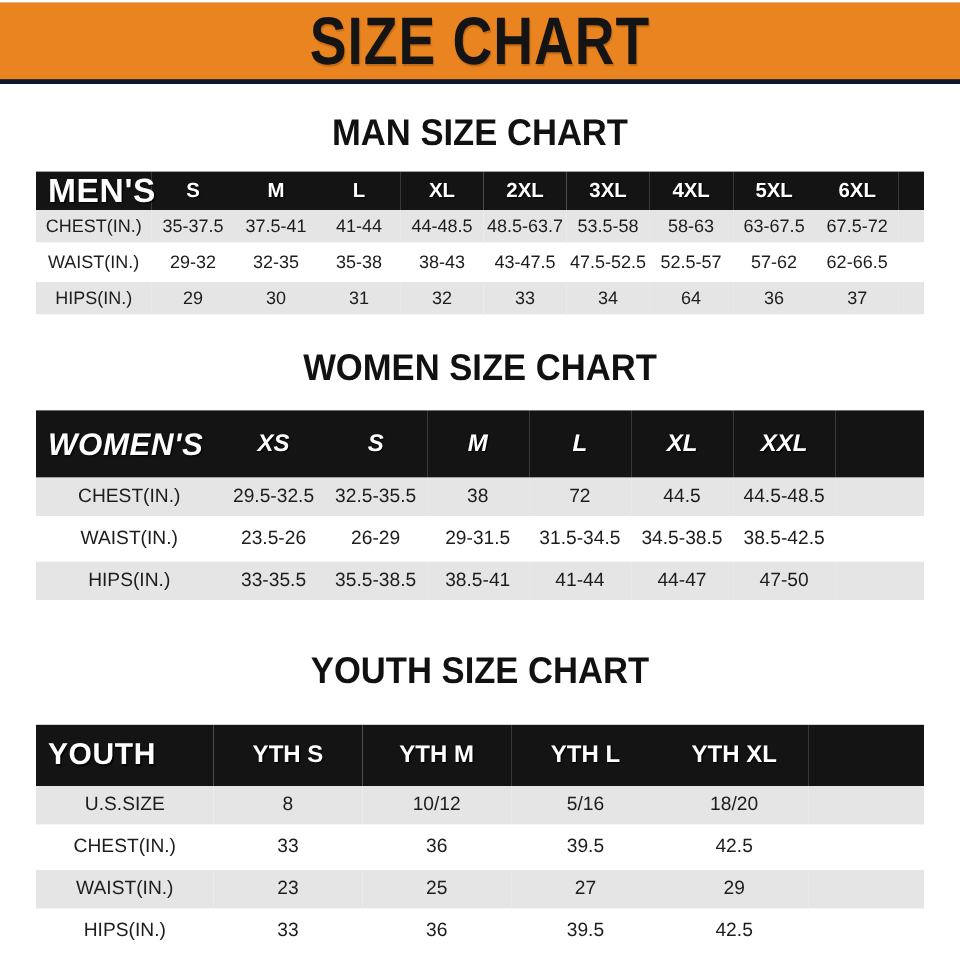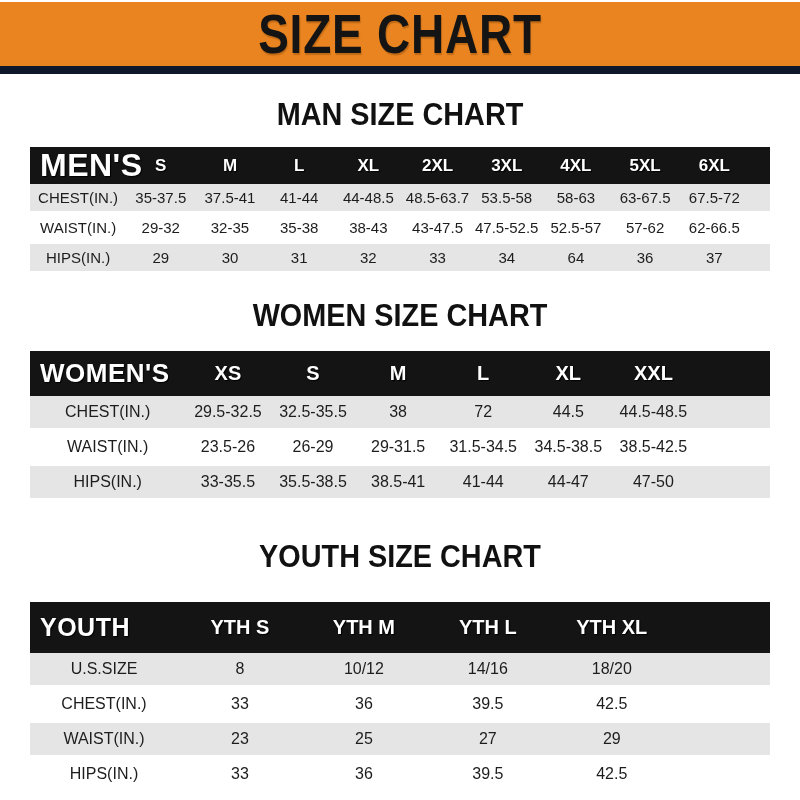--- a/index.html
+++ b/index.html
@@ -20,7 +20,7 @@
     margin-top: 2px;
     height: 64px;
     background: #E98420;
-    border-bottom: 8px solid #0f172a;
+    border-bottom: 4px solid #0f172a;
     display: flex;
     align-items: center;
     justify-content: center;

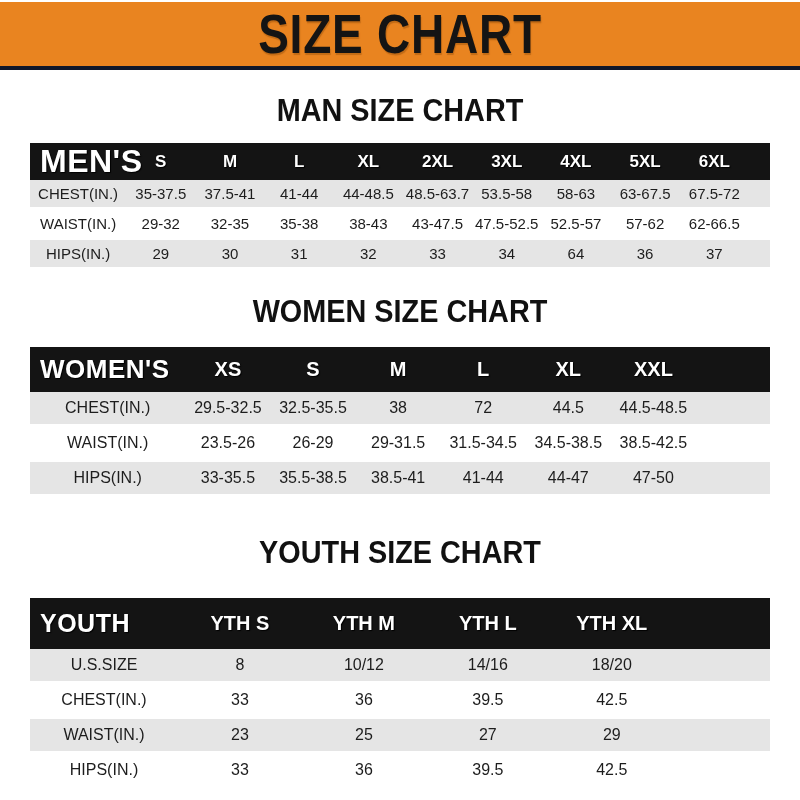--- a/index.html
+++ b/index.html
@@ -89,7 +89,7 @@
 
   
   .table-men th { height: 31px; font-size: 17px; }
-  .table-men th.label-th { font-size: 32px; }
+  .table-men th.label-th { font-size: 28px; }
   .table-men td { padding: 5px 0; font-size: 15px; }
 
   .table-women th { height: 45px; font-size: 20px; }

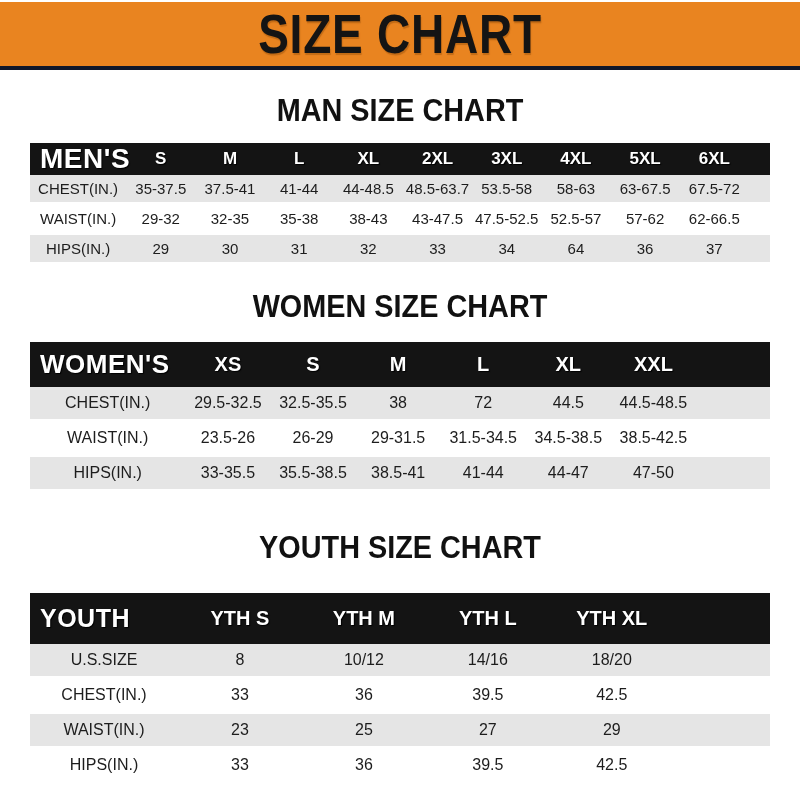--- a/index.html
+++ b/index.html
@@ -92,7 +92,7 @@
   .table-men th.label-th { font-size: 28px; }
   .table-men td { padding: 5px 0; font-size: 15px; }
 
-  .table-women th { height: 45px; font-size: 20px; }
+  .table-women th { height: 56px; font-size: 20px; font-style: italic; }
   .table-women th.label-th { font-size: 26px; }
   .table-women td { padding: 7px 0; font-size: 16px; }
 

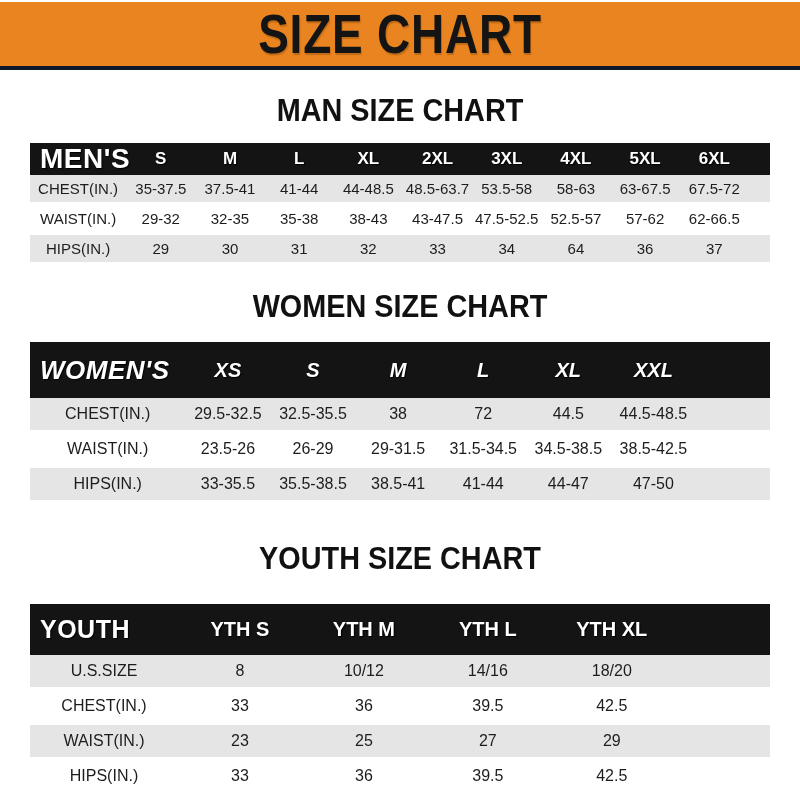--- a/index.html
+++ b/index.html
@@ -292,7 +292,7 @@
           <td>U.S.SIZE</td>
           <td>8</td>
           <td>10/12</td>
-          <td>14/16</td>
+          <td>5/16</td>
           <td>18/20</td>
           <td></td>
         </tr>

